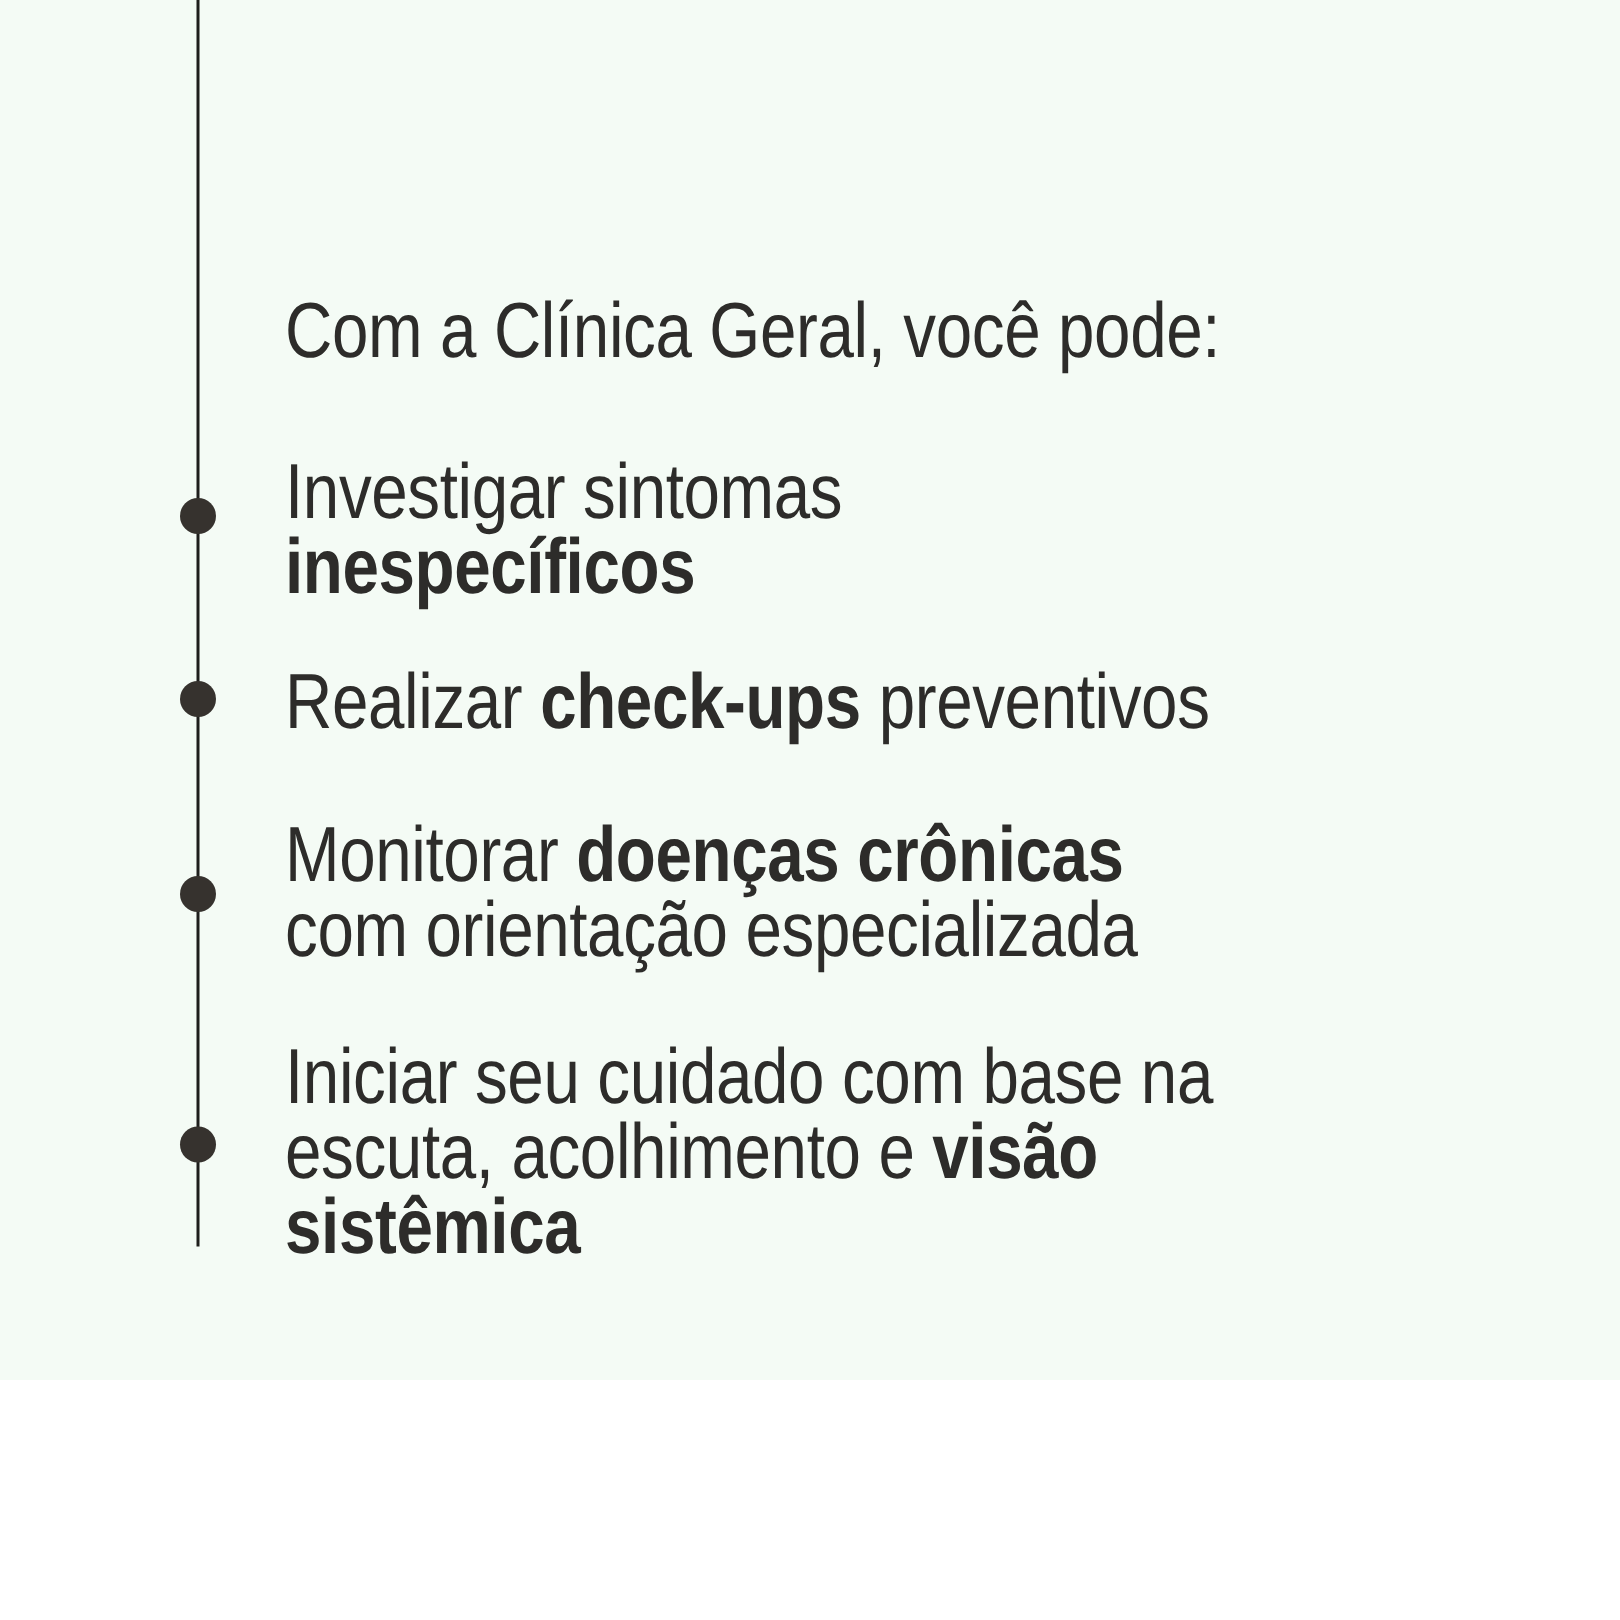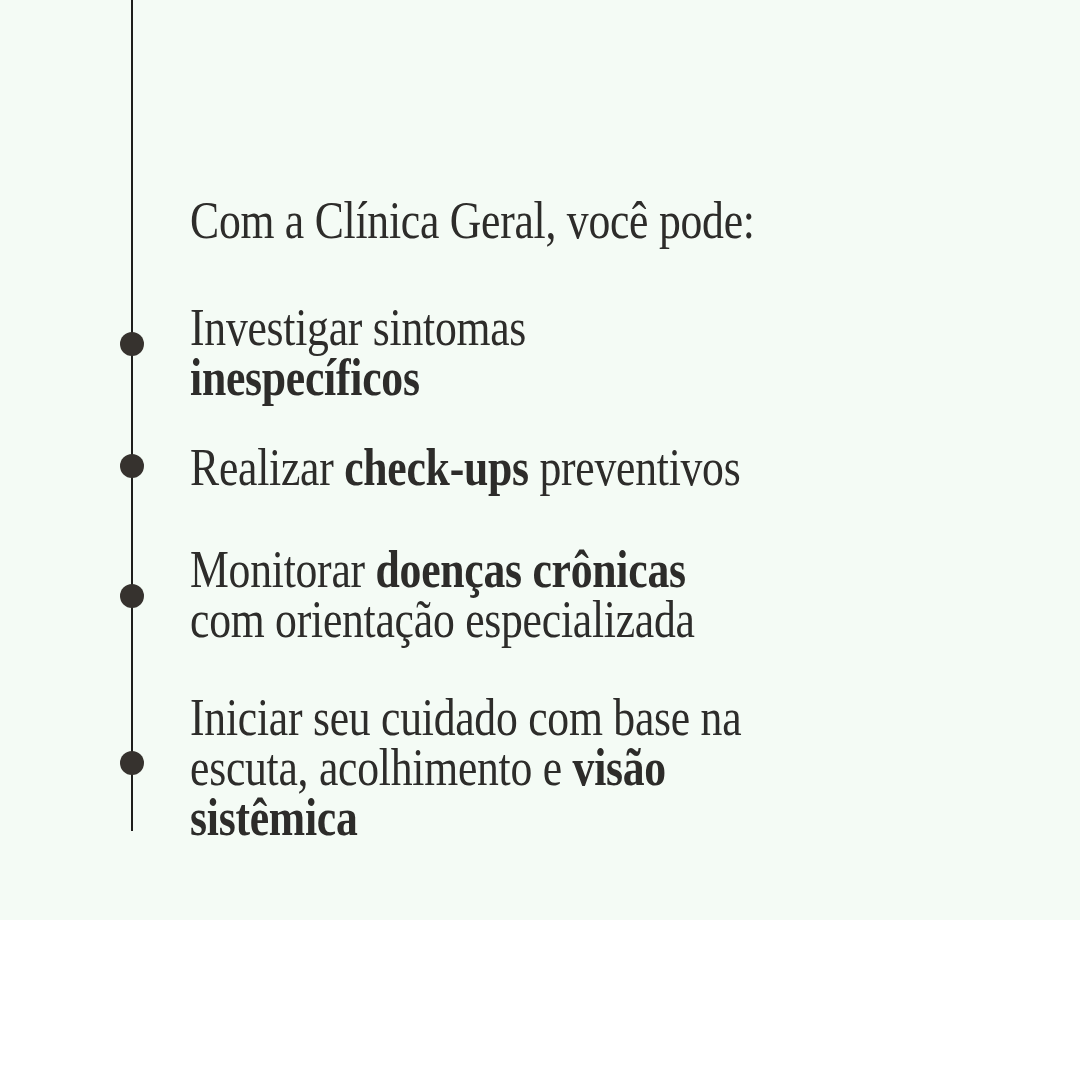--- a/index.html
+++ b/index.html
@@ -8,7 +8,7 @@
     width: 1080px;
     height: 920px;
     overflow: hidden;
-    font-family: Liberation Serif, serif;
+    font-family: Liberation Sans, sans-serif;
   }
   .vline {
     position: absolute;

